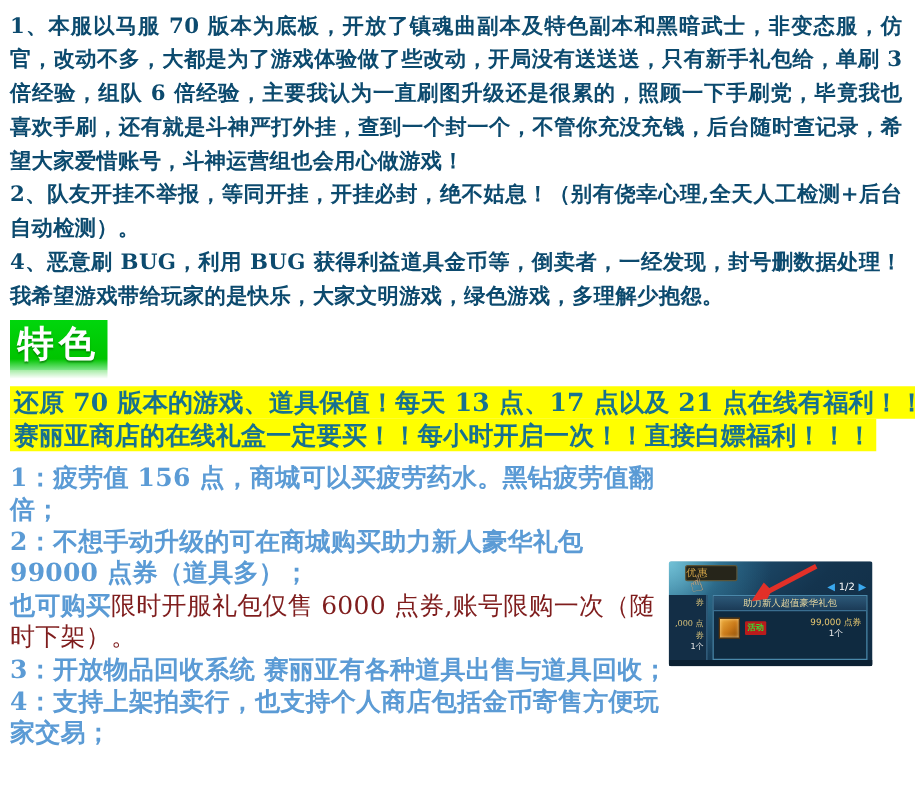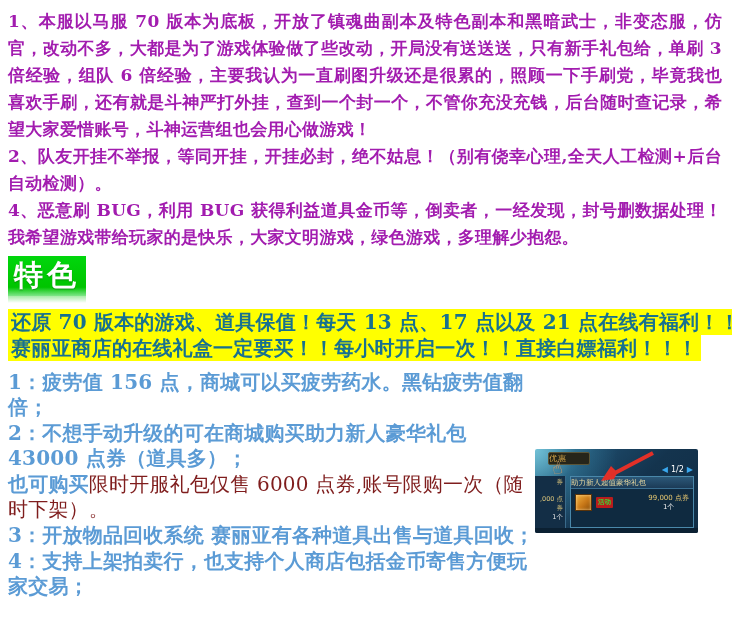--- a/index.html
+++ b/index.html
@@ -13,7 +13,7 @@
 
   
   .rules p {
-    color:#a21caf; font-size:17px; line-height:27px; font-weight:700;
+    color:#0c4a6e; font-size:17px; line-height:27px; font-weight:700;
     text-align:justify; letter-spacing:0.3px;
   }
 

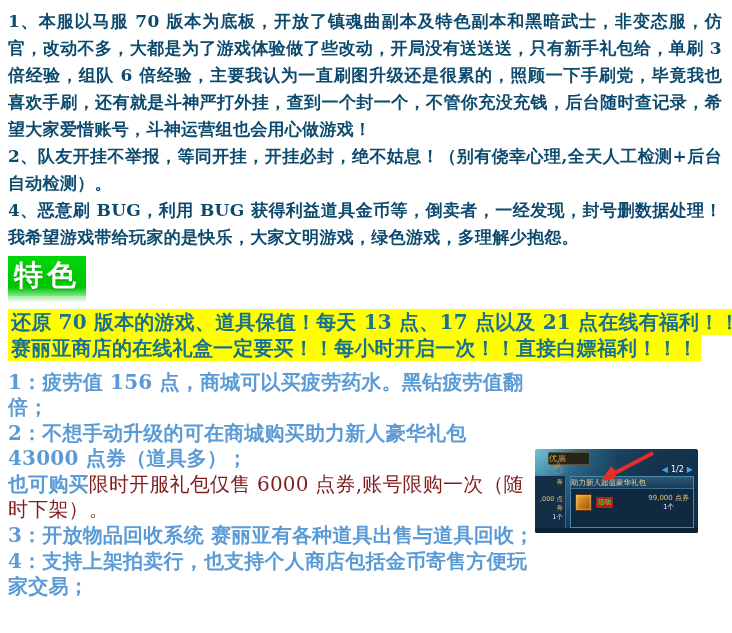--- a/index.html
+++ b/index.html
@@ -125,7 +125,7 @@
 
     <div class="features">
       <div class="feat">1：疲劳值 156 点，商城可以买疲劳药水。黑钻疲劳值翻倍；</div>
-      <div class="feat">2：不想手动升级的可在商城购买助力新人豪华礼包 43000 点券（道具多）；</div>
+      <div class="feat">2：不想手动升级的可在商城购买助力新人豪华礼包 99000 点券（道具多）；</div>
       <div class="feat"><span>也可购买</span><span class="red-part">限时开服礼包仅售 6000 点券,账号限购一次（随时下架）。</span></div>
       <div class="feat">3：开放物品回收系统 赛丽亚有各种道具出售与道具回收；</div>
       <div class="feat">4：支持上架拍卖行，也支持个人商店包括金币寄售方便玩家交易；</div>

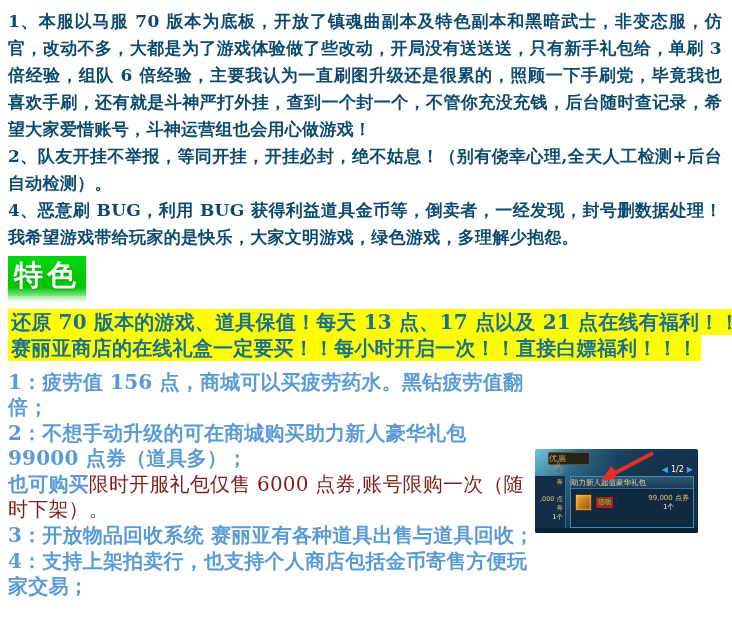--- a/index.html
+++ b/index.html
@@ -82,7 +82,7 @@
   }
   .gs-panel-header {
     height:12px; background:linear-gradient(180deg,#2c5878,#1b3b57);
-    color:#e8d8a0; font-size:7.5px; text-align:left; line-height:12px;
+    color:#e8d8a0; font-size:7.5px; text-align:center; line-height:12px;
     border-bottom:1px solid #3a6e90; white-space:nowrap; overflow:hidden;
   }
   .gs-item-row { display:flex; align-items:flex-start; padding:5px 3px 0 4px; gap:4px; }

